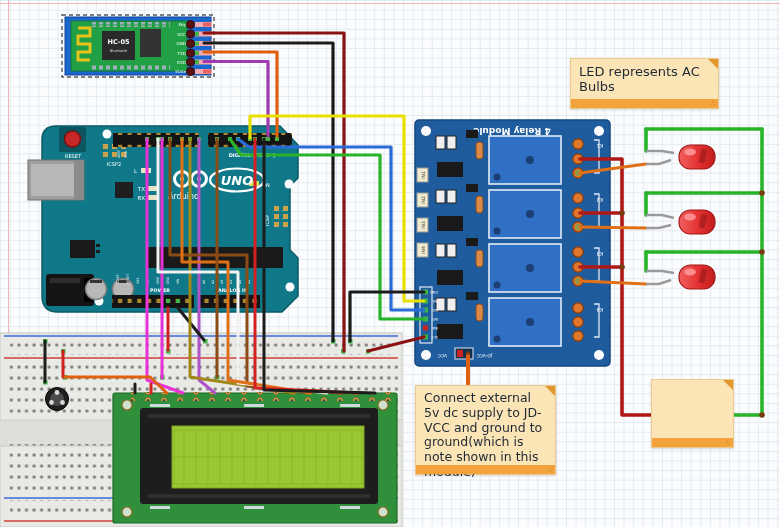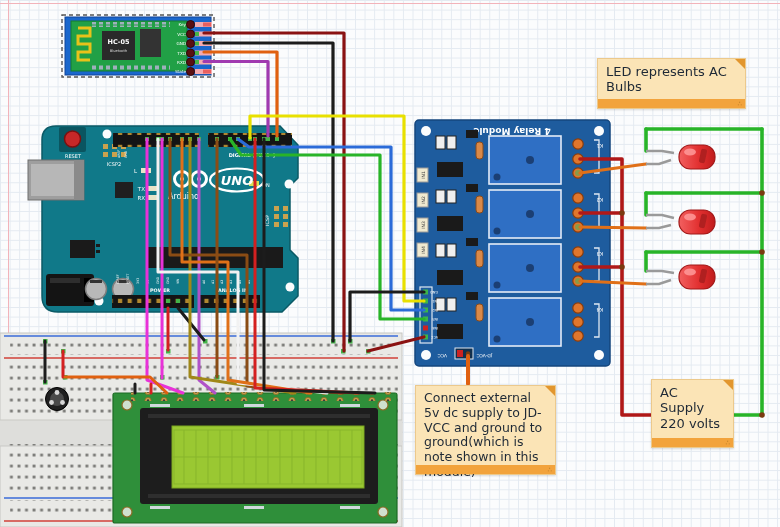--- a/index.html
+++ b/index.html
@@ -19,7 +19,7 @@
   .note .dots{position:absolute;right:2px;bottom:0px;font-size:7px;color:#a8711f;letter-spacing:1px;}
   .note .fold{position:absolute;right:0;top:0;width:0;height:0;
     border-left:10px solid transparent;border-top:10px solid #e2962e;}
-  #note-led{left:597px;top:58px;width:147px;height:49px;font-size:13px;}
+  #note-led{left:570px;top:58px;width:147px;height:49px;font-size:13px;}
   #note-jdvcc{left:415px;top:385px;width:139px;height:88px;font-size:12.5px;}
   #note-ac{left:651px;top:379px;width:81px;height:67px;font-size:13px;}
 </style>

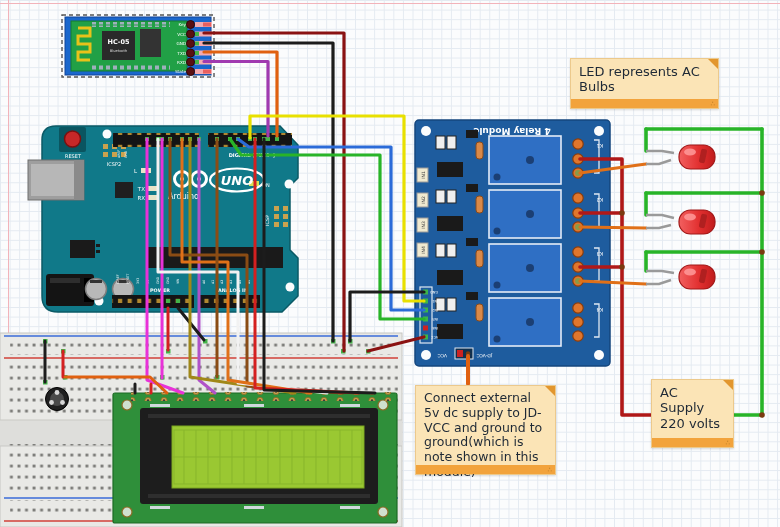--- a/index.html
+++ b/index.html
@@ -593,8 +593,6 @@
 
   <div class="note" id="note-ac">
     <div class="fold"></div>
-    <div class="txt">AC Supply
-220 volts</div>
     <div class="bar">
         <span class="dots">∴</span>
       </div>

